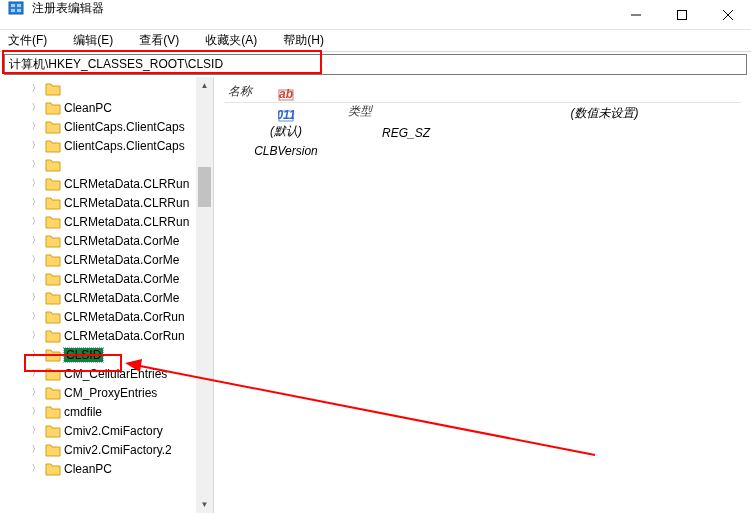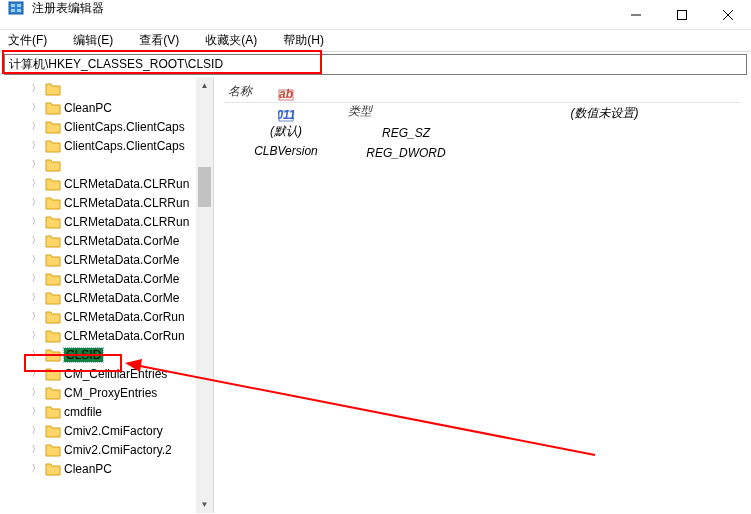--- a/index.html
+++ b/index.html
@@ -319,7 +319,6 @@
             </span>
             <span>CLBVersion</span>
           </div>
-          <div class="col col-type">REG_DWORD</div>
         </div>
       </div>
   </div>

